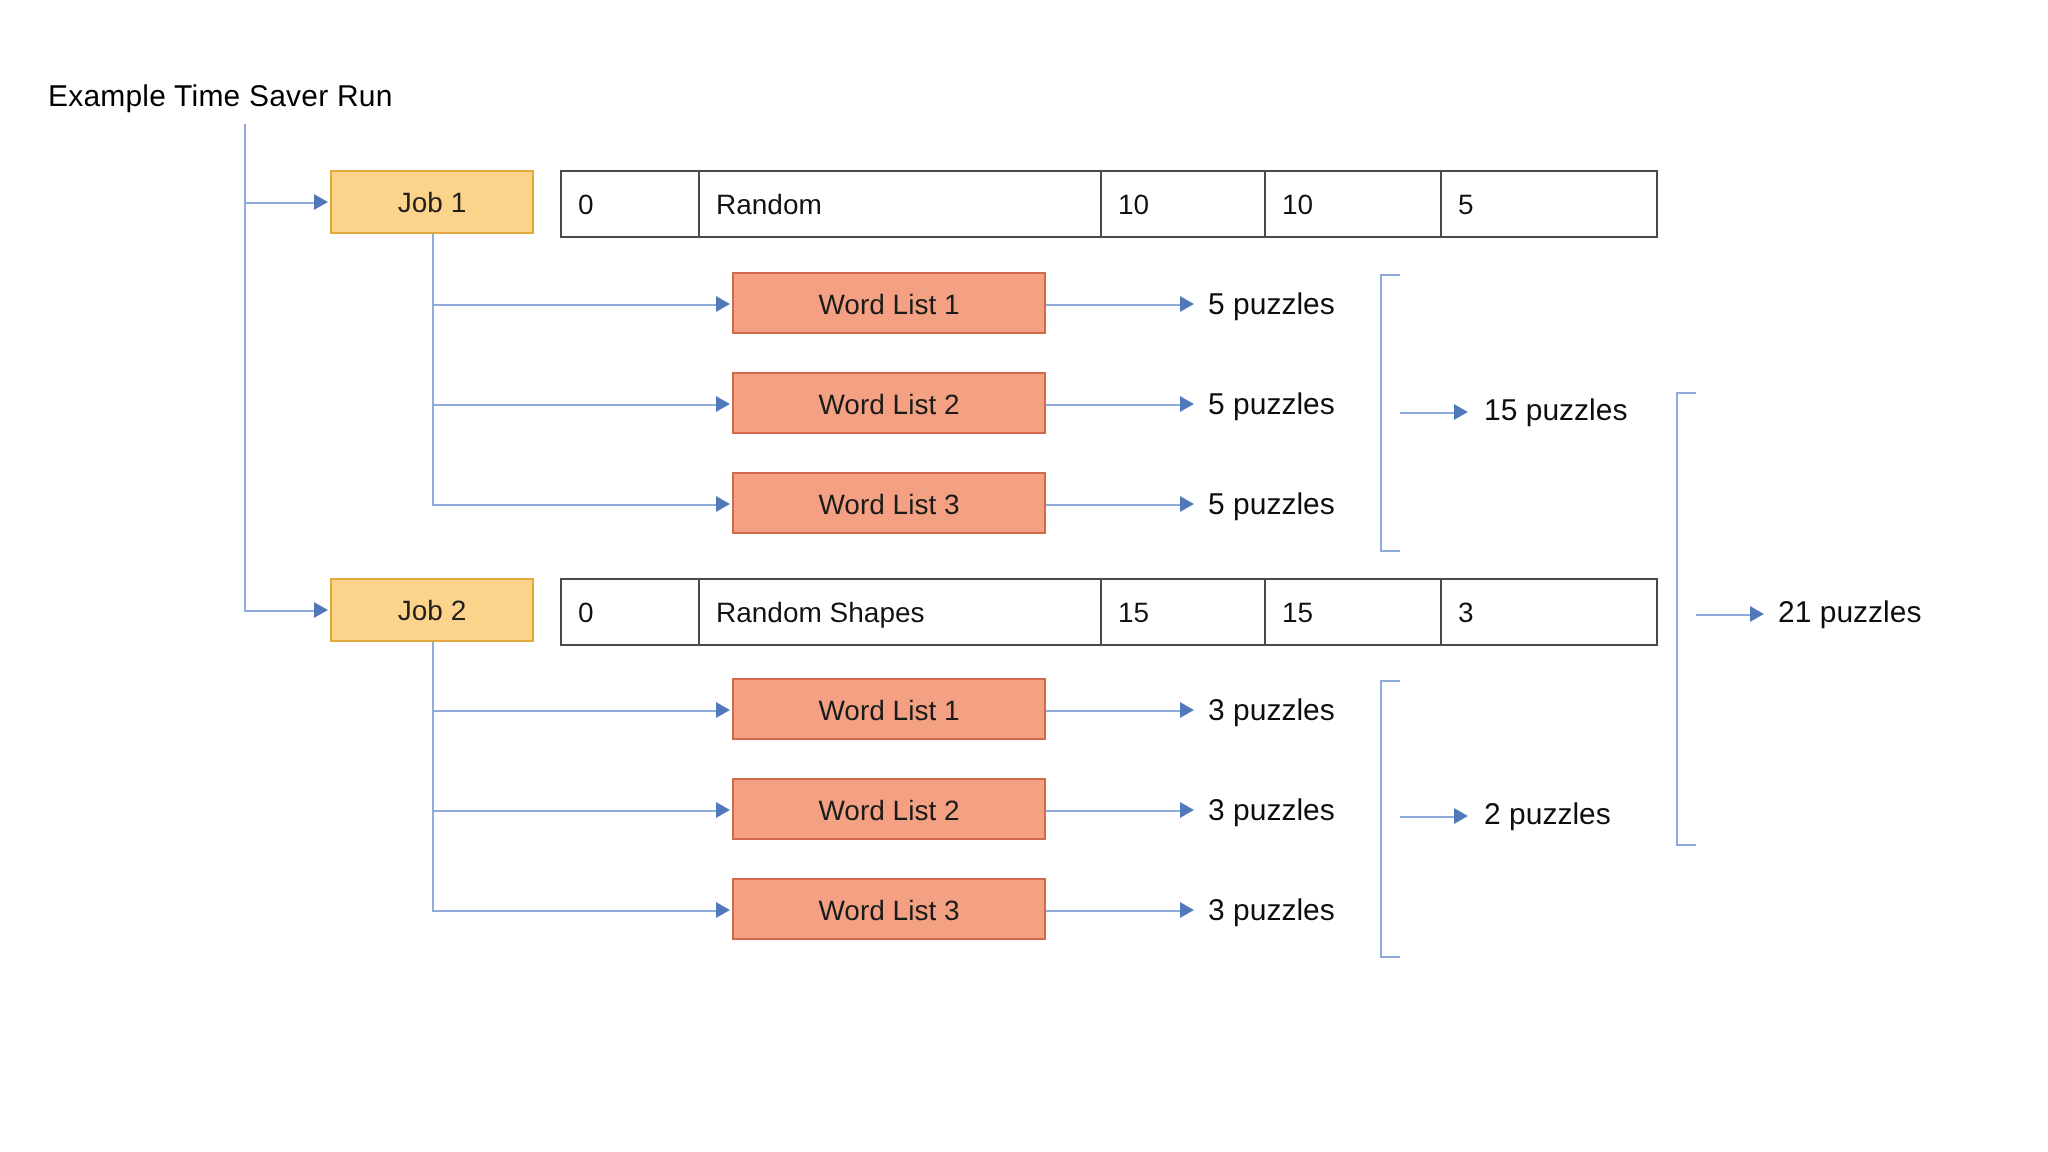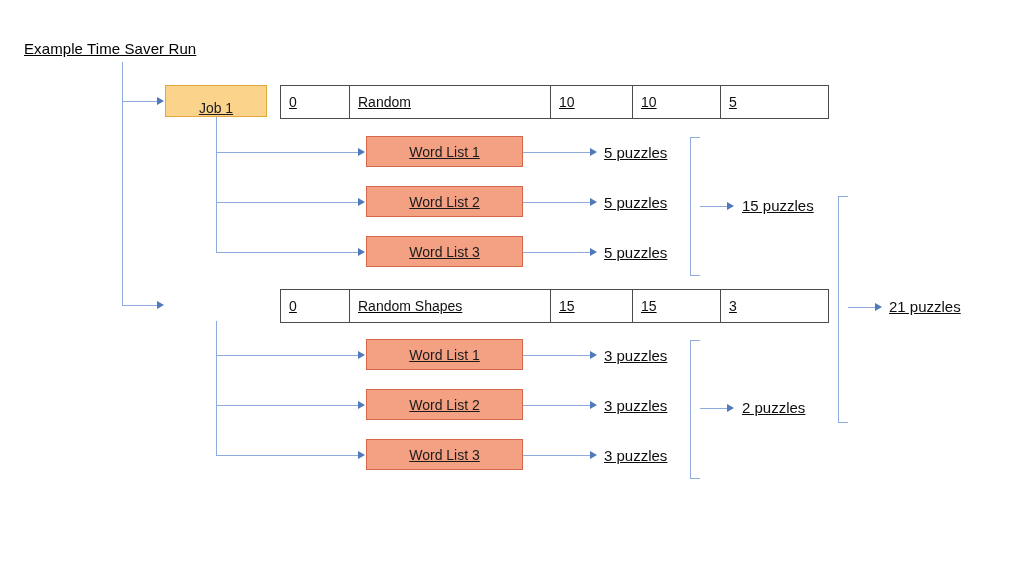--- a/index.html
+++ b/index.html
@@ -18,7 +18,7 @@
     background: #ffffff;
     overflow: hidden;
   }
-  .abs { position: absolute; text-decoration: underline; }
+  .abs { position: absolute; }
 
   
   #diagram-title {

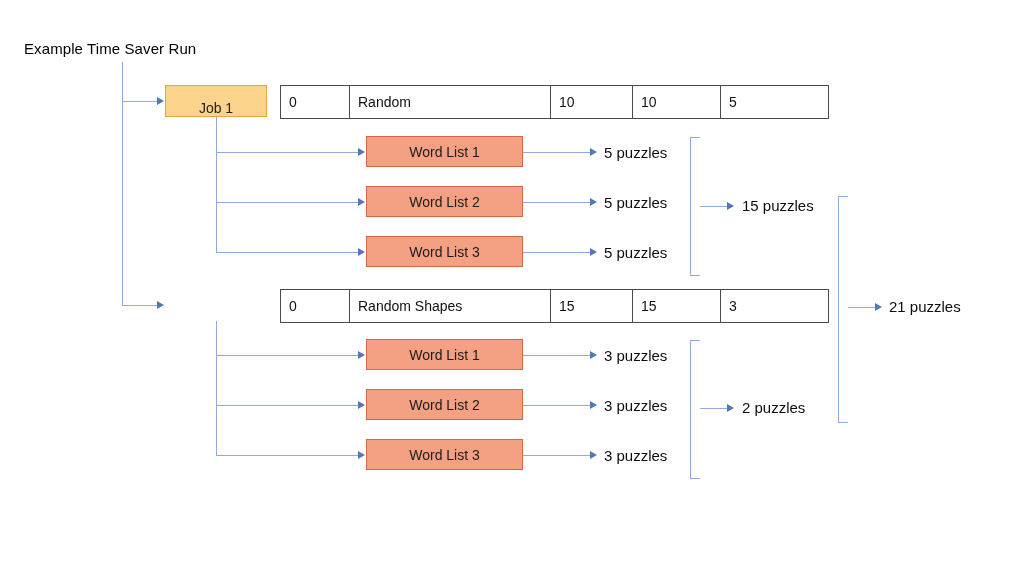--- a/index.html
+++ b/index.html
@@ -128,7 +128,7 @@
   <div class="abs hline" style="left:122px; top:305px; width:36px;"></div>
   <div class="abs arrow-head" style="left:157px; top:301px;"></div>
 
-  <div class="abs job-box" style="left:165px; top:85px;align-items:flex-end;">
+  <div class="abs job-box" style="left:165px; top:85px;">
     <span>Job 1</span>
   </div>
 

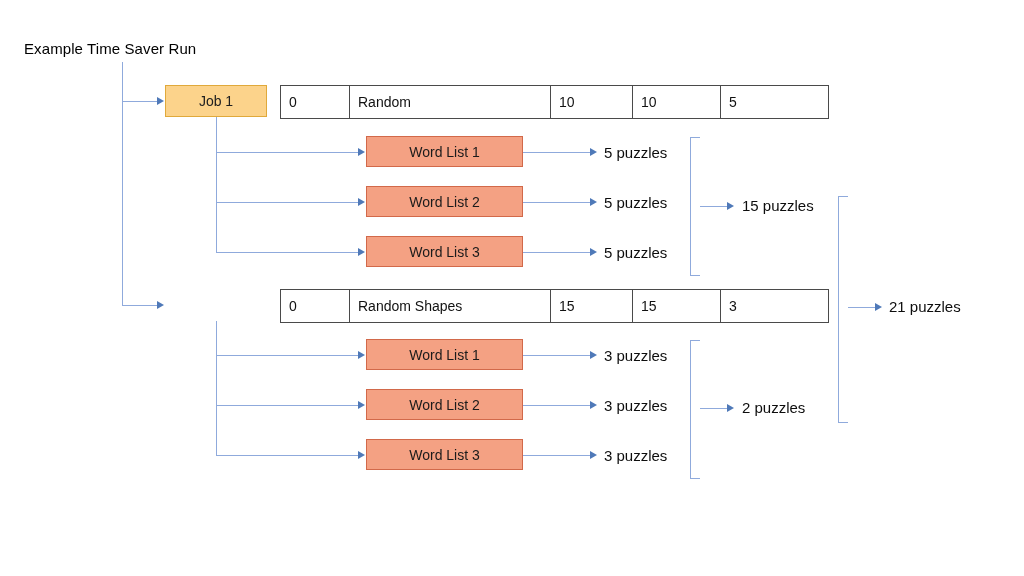--- a/index.html
+++ b/index.html
@@ -182,6 +182,9 @@
   <div class="abs arrow-head" style="left:727px; top:202px;"></div>
   <div class="abs puzzle-label" style="left:742px; top:198px;">15 puzzles</div>
 
+  <div class="abs job-box" style="left:165px; top:289px;">
+    <span>Job 2</span>
+  </div>
 
   <table class="abs param-table" style="left:280px; top:289px;">
     <tbody>

